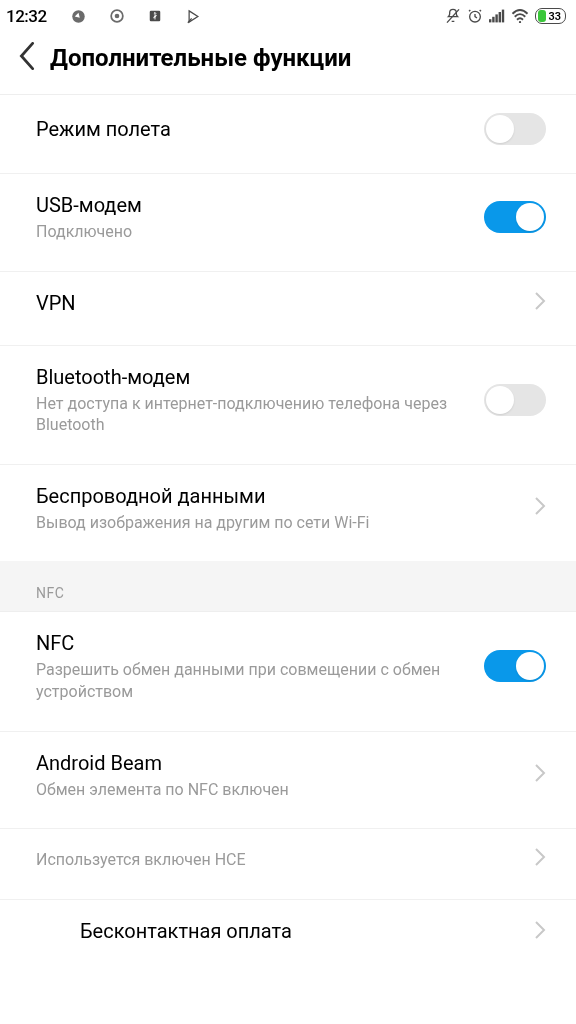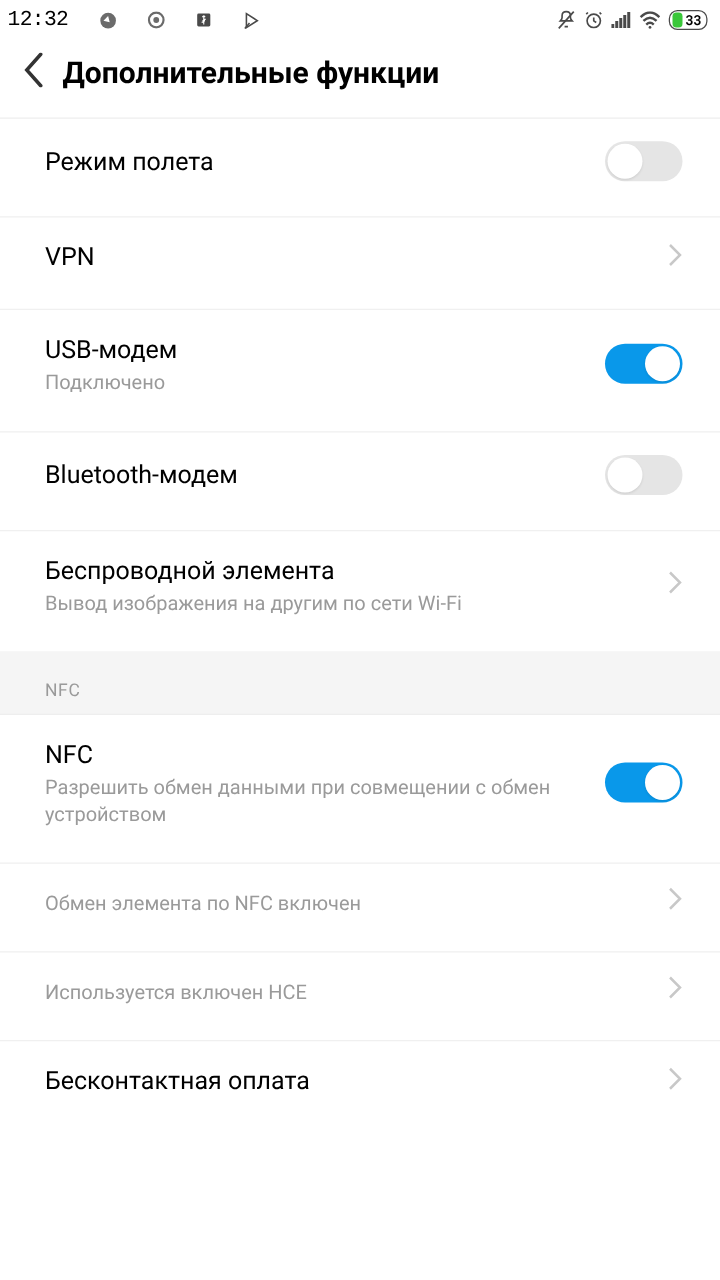--- a/index.html
+++ b/index.html
@@ -20,7 +20,7 @@
       font-size: 16px;
       font-weight: 500;
     }
-    .status-left { display: flex; align-items: center; gap: 24px; font-family: Liberation Mono, monospace; }
+    .status-left { display: flex; align-items: center; gap: 24px; }
     .status-right { display: flex; align-items: center; gap: 6px; }
     .status-time { font-size: 17px; letter-spacing: -0.5px; }
     .status-icon { display:inline-flex; align-items:center; color:#4a4a4a; }

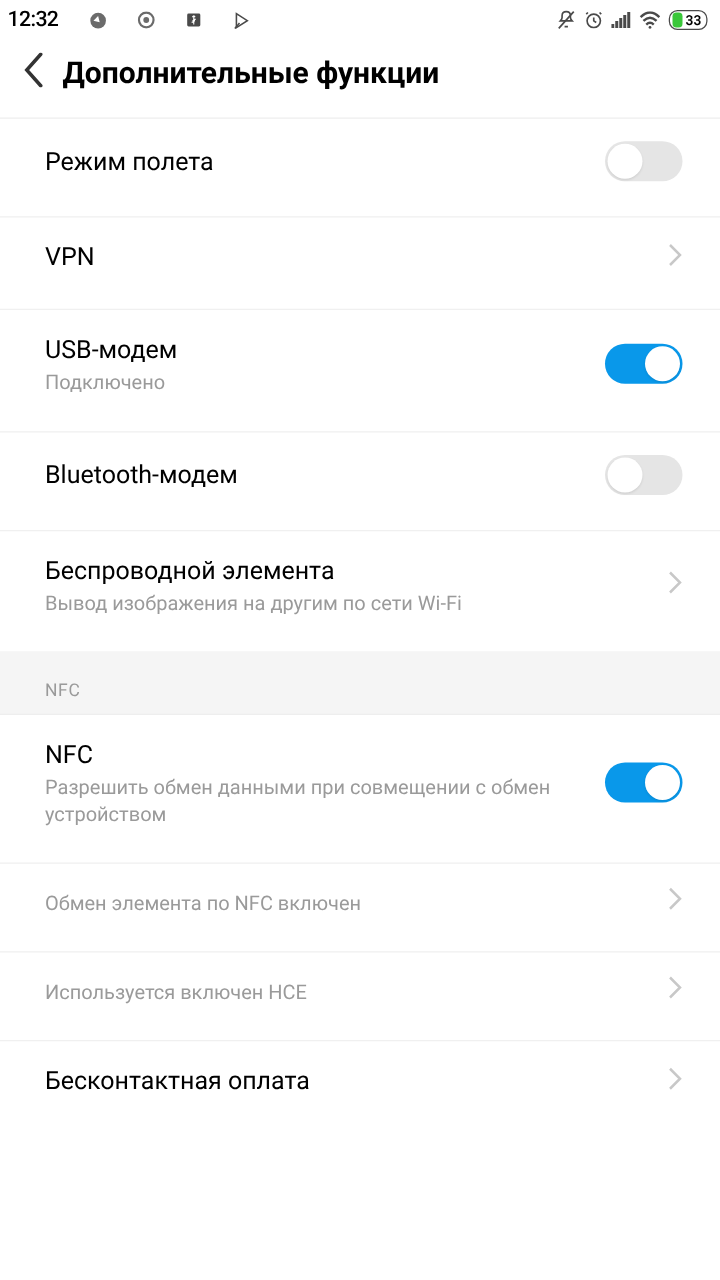--- a/index.html
+++ b/index.html
@@ -186,17 +186,6 @@
 
   <div class="row">
     <div class="row-text">
-      <div class="row-title">VPN</div>
-    </div>
-    <span class="chevron-r">
-      <svg width="12" height="20" viewBox="0 0 12 20">
-          <path d="M2 2 L10 10 L2 18" stroke="#c8c8c8" stroke-width="2" fill="none"></path>
-        </svg>
-    </span>
-  </div>
-
-  <div class="row">
-    <div class="row-text">
       <div class="row-title">USB-модем</div>
       <div class="row-sub">Подключено</div>
     </div>
@@ -207,6 +196,17 @@
 
   <div class="row">
     <div class="row-text">
+      <div class="row-title">VPN</div>
+    </div>
+    <span class="chevron-r">
+      <svg width="12" height="20" viewBox="0 0 12 20">
+          <path d="M2 2 L10 10 L2 18" stroke="#c8c8c8" stroke-width="2" fill="none"></path>
+        </svg>
+    </span>
+  </div>
+
+  <div class="row">
+    <div class="row-text">
       <div class="row-title">Bluetooth-модем</div>
     </div>
     <div class="toggle off">

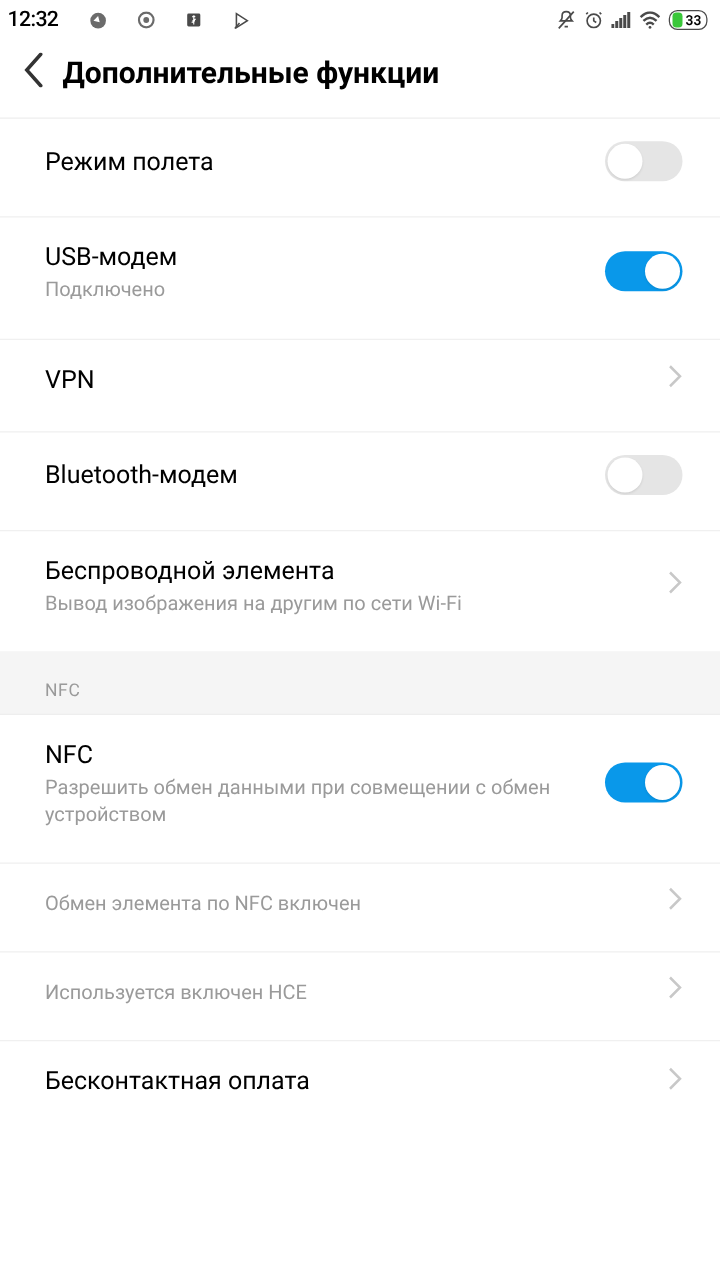--- a/index.html
+++ b/index.html
@@ -208,6 +208,7 @@
   <div class="row">
     <div class="row-text">
       <div class="row-title">Bluetooth-модем</div>
+      <div class="row-sub">Нет доступа к интернет-подключению телефона через Bluetooth</div>
     </div>
     <div class="toggle off">
         <div class="knob"></div>

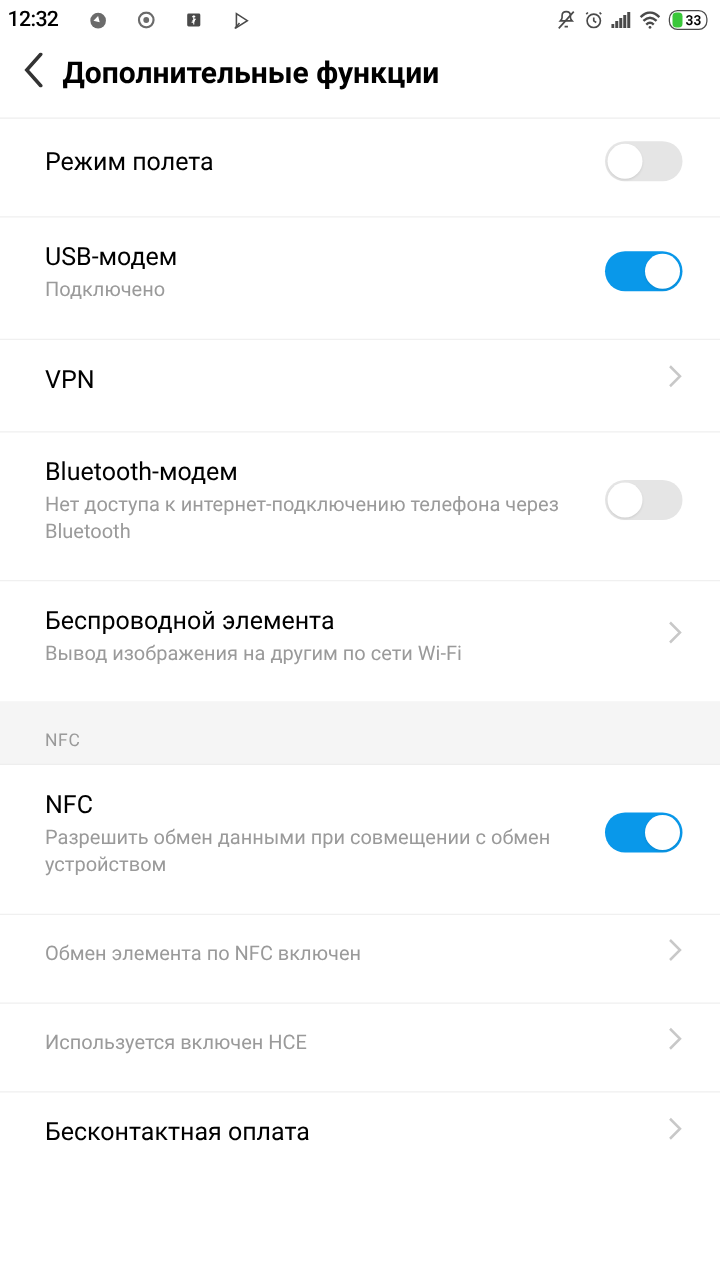--- a/index.html
+++ b/index.html
@@ -217,7 +217,7 @@
 
   <div class="row" style="border-bottom:none;">
     <div class="row-text">
-      <div class="row-title">Беспроводной элемента</div>
+      <div class="row-title">Беспроводной данными</div>
       <div class="row-sub">Вывод изображения на другим по сети Wi-Fi</div>
     </div>
     <span class="chevron-r">

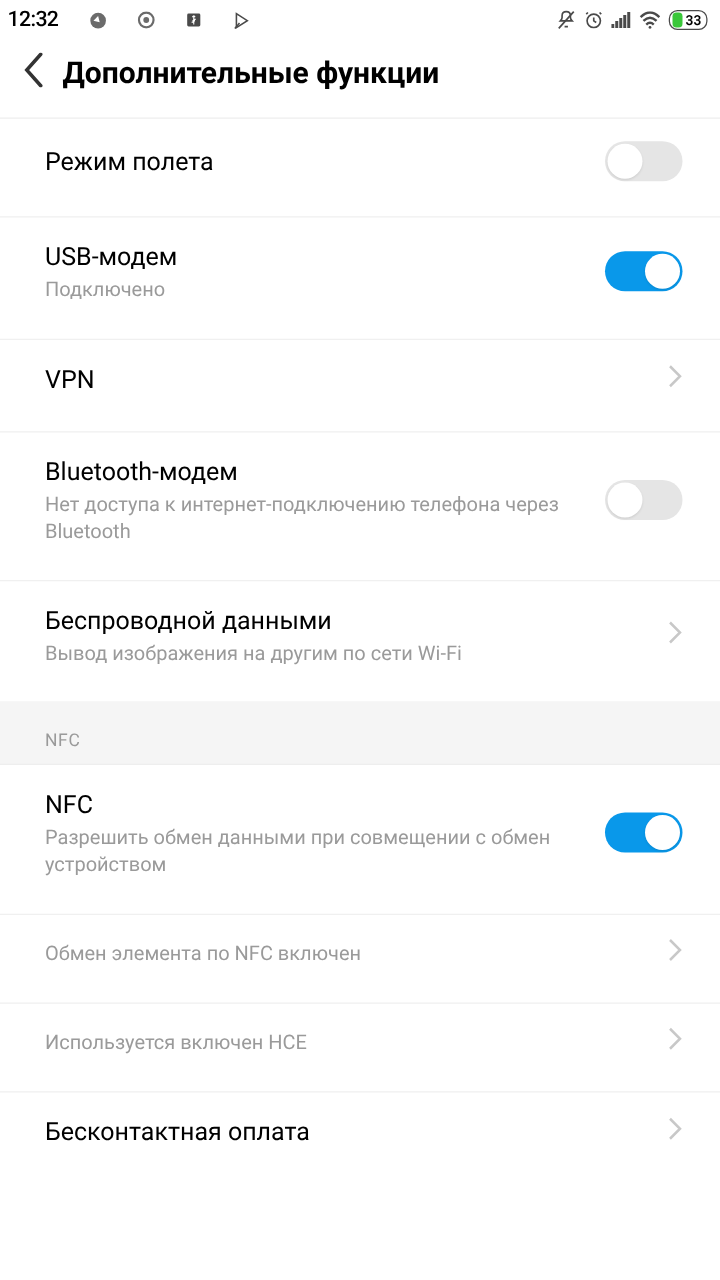--- a/index.html
+++ b/index.html
@@ -241,6 +241,7 @@
 
   <div class="row">
     <div class="row-text">
+      <div class="row-title">Android Beam</div>
       <div class="row-sub">Обмен элемента по NFC включен</div>
     </div>
     <span class="chevron-r">

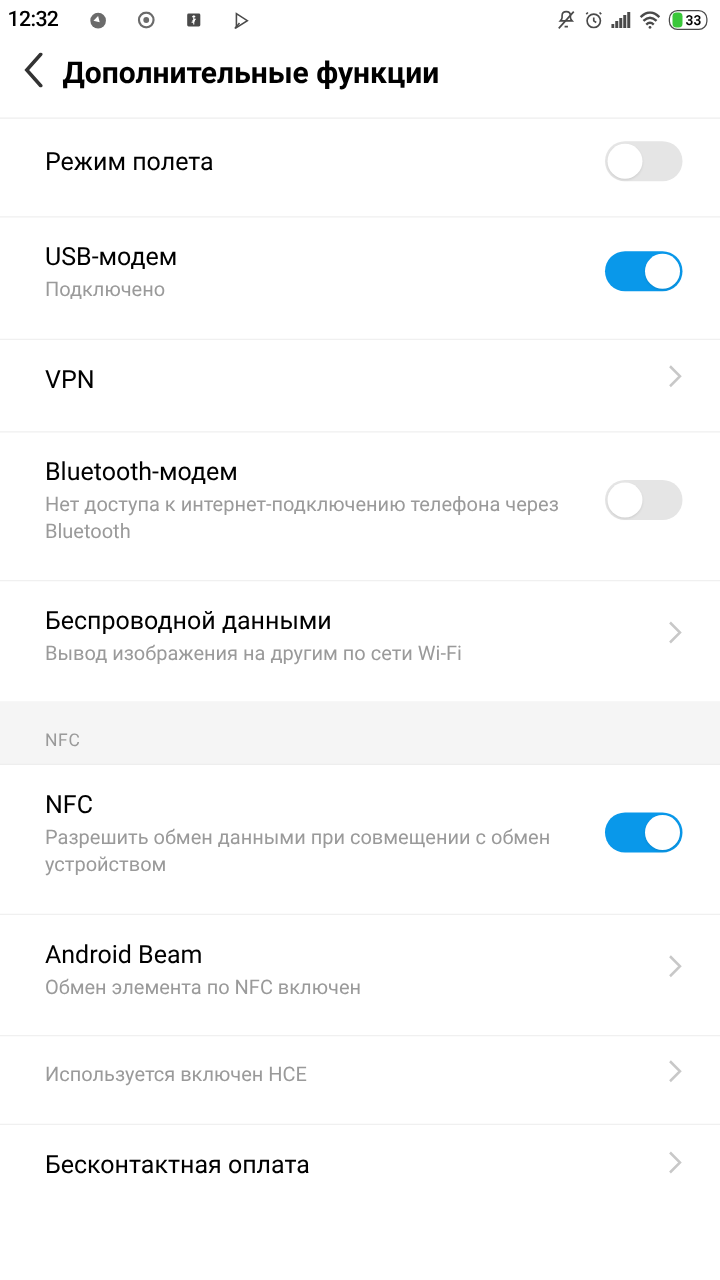--- a/index.html
+++ b/index.html
@@ -262,7 +262,7 @@
     </span>
   </div>
 
-  <div class="row" style="border-bottom:none;">
+  <div class="row" style="border-bottom:none;margin-left:44px;">
     <div class="row-text">
       <div class="row-title">Бесконтактная оплата</div>
     </div>

